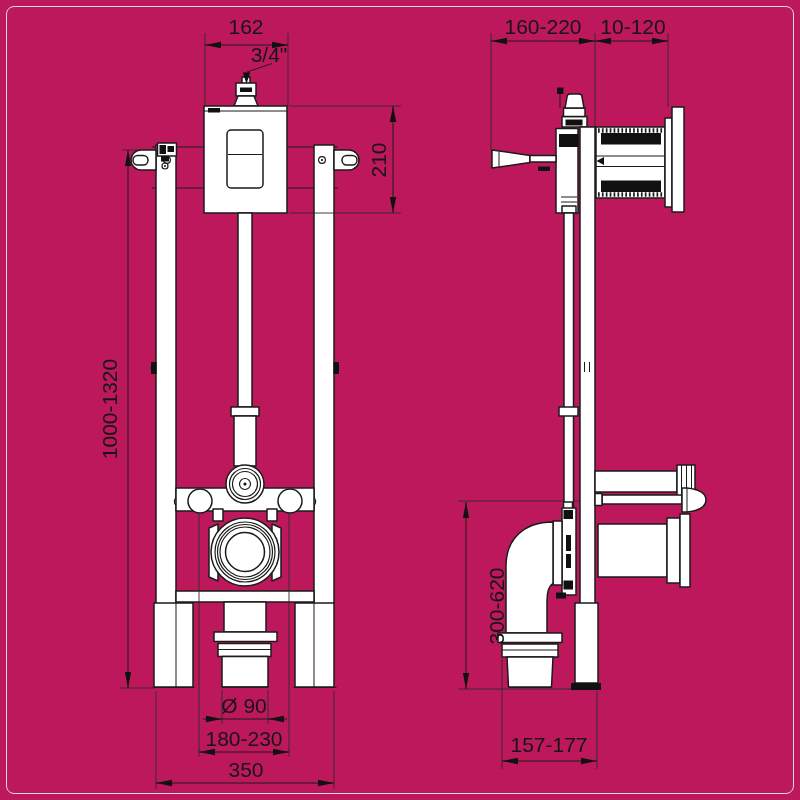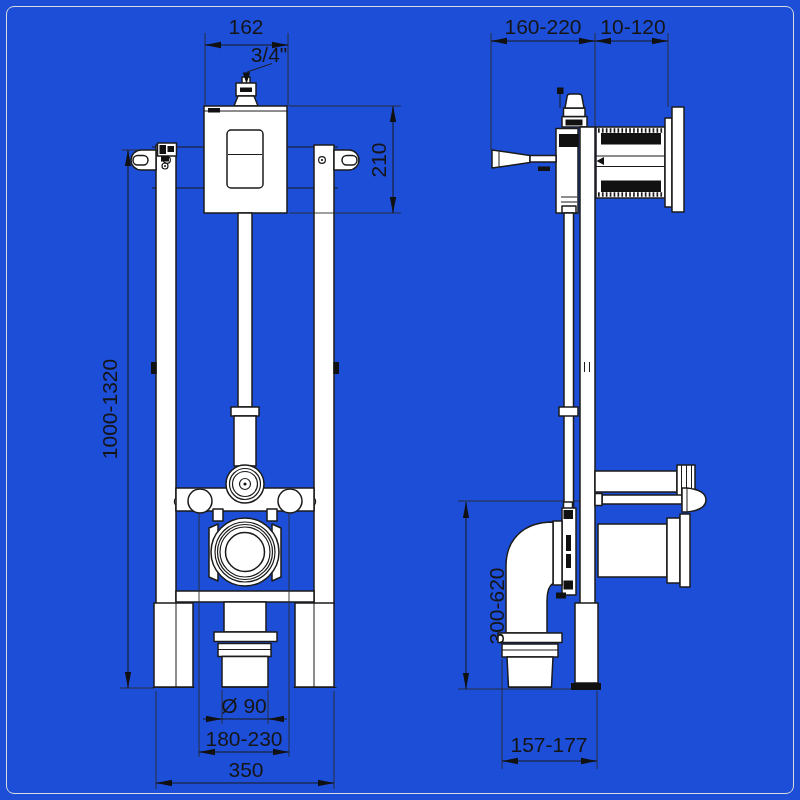--- a/index.html
+++ b/index.html
@@ -3,7 +3,7 @@
 <meta charset="utf-8">
 <style>
   html,body{margin:0;padding:0;background:#fff;}
-  .canvas{position:relative;width:800px;height:800px;background:#1d4ed8;overflow:hidden;}
+  .canvas{position:relative;width:800px;height:800px;background:#be185d;overflow:hidden;}
   .frame{position:absolute;inset:6px;border:1px solid #dcdcdc;border-radius:8px;pointer-events:none;}
   svg{position:absolute;top:0;left:0;}
   svg text{font-family:"Liberation Sans", sans-serif;font-size:21px;fill:#151515;}

